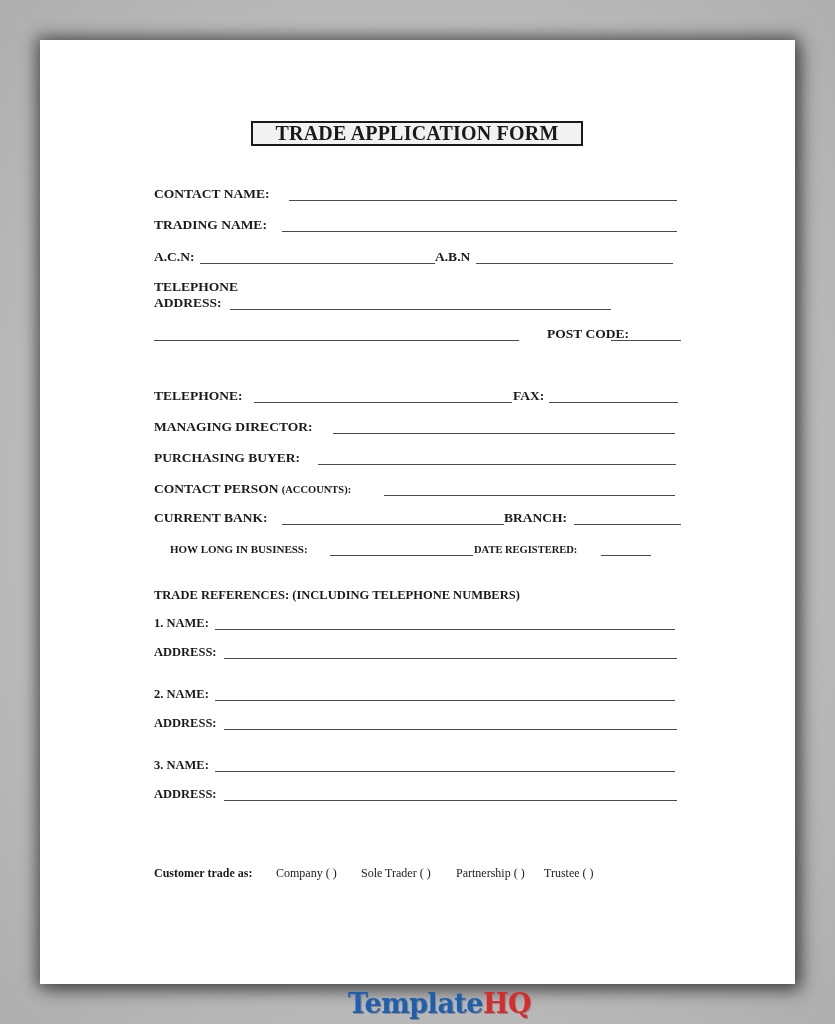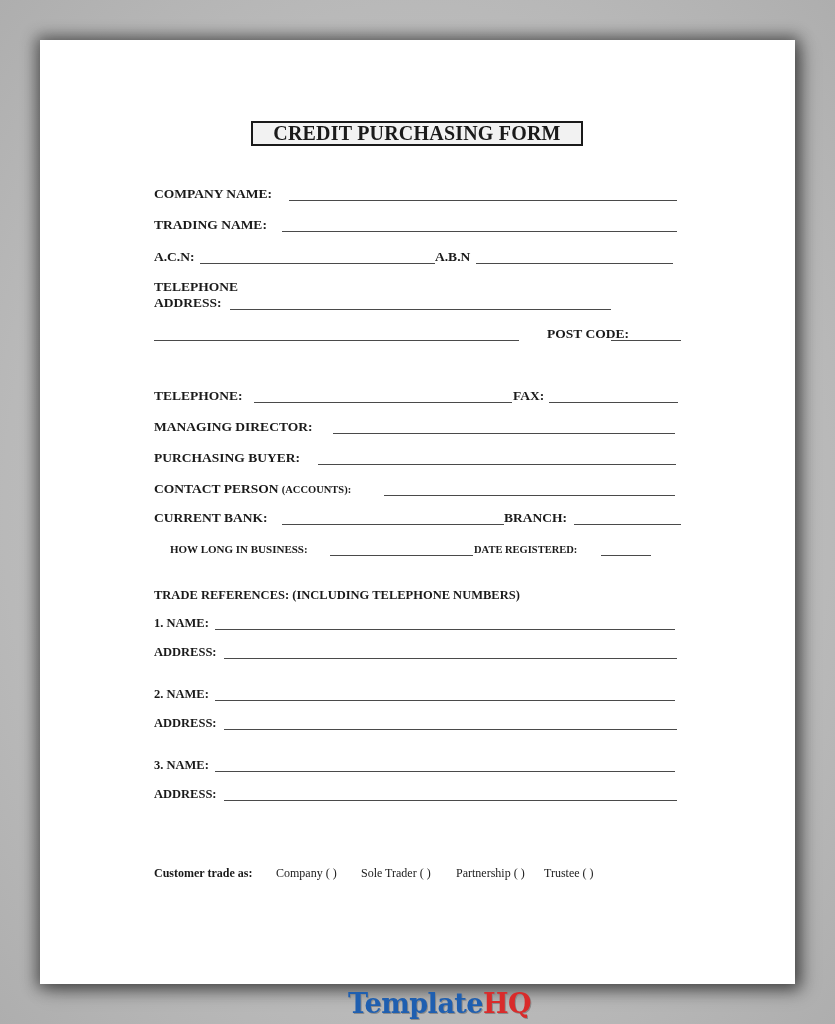--- a/index.html
+++ b/index.html
@@ -40,7 +40,7 @@
 
 <div class="page"></div>
 
-<div class="title-box">CREDIT PURCHASING FORM</div>
+<div class="title-box">TRADE APPLICATION FORM</div>
 
 <div class="lbl" style="left:154px;top:186px;">COMPANY NAME:</div>
 <div class="line" style="left:289px;top:200px;width:388px;"></div>

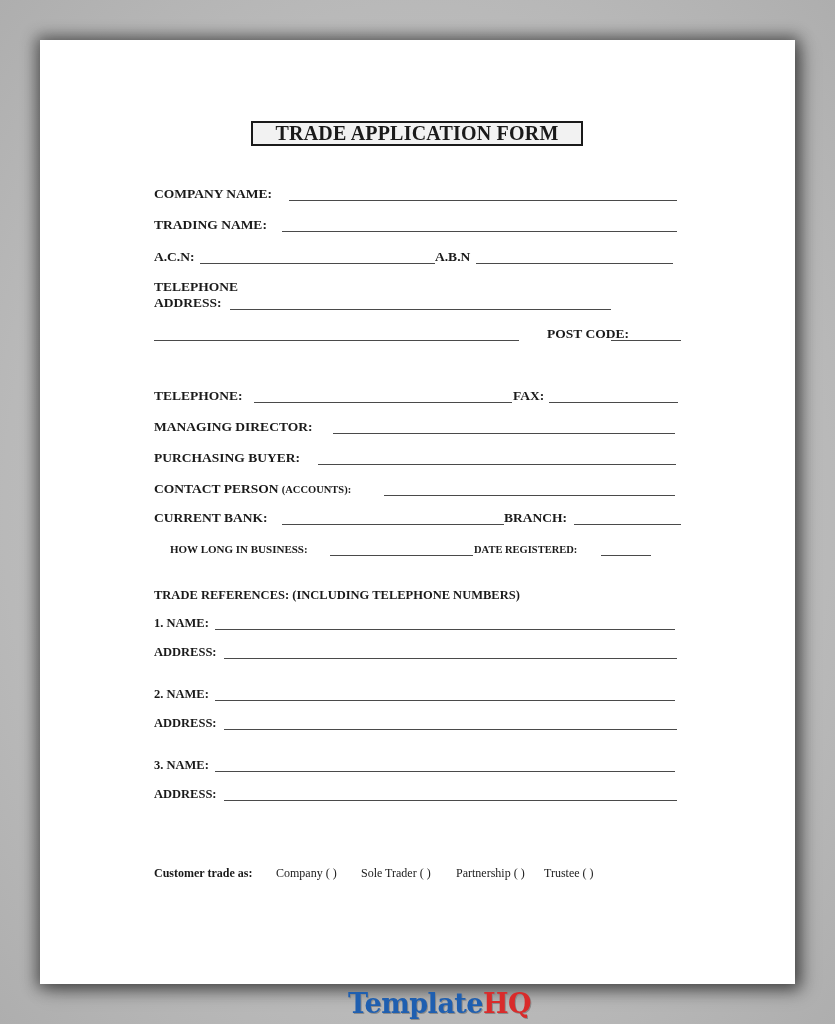--- a/index.html
+++ b/index.html
@@ -42,7 +42,7 @@
 
 <div class="title-box">TRADE APPLICATION FORM</div>
 
-<div class="lbl" style="left:154px;top:186px;">COMPANY NAME:</div>
+<div class="lbl" style="left:154px;top:186px;">CONTACT NAME:</div>
 <div class="line" style="left:289px;top:200px;width:388px;"></div>
 
 <div class="lbl" style="left:154px;top:217px;">TRADING NAME:</div>

